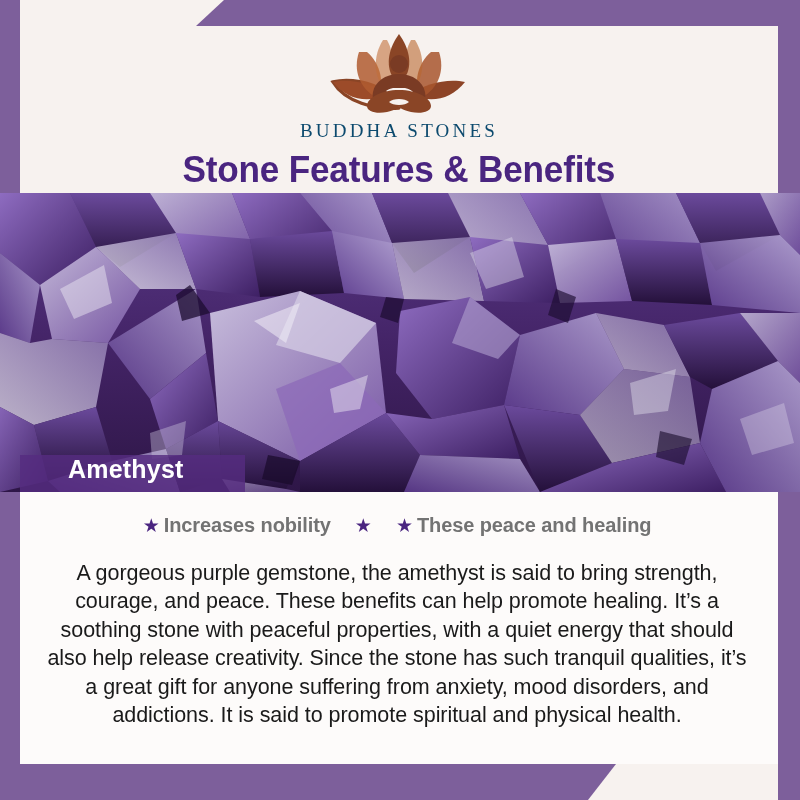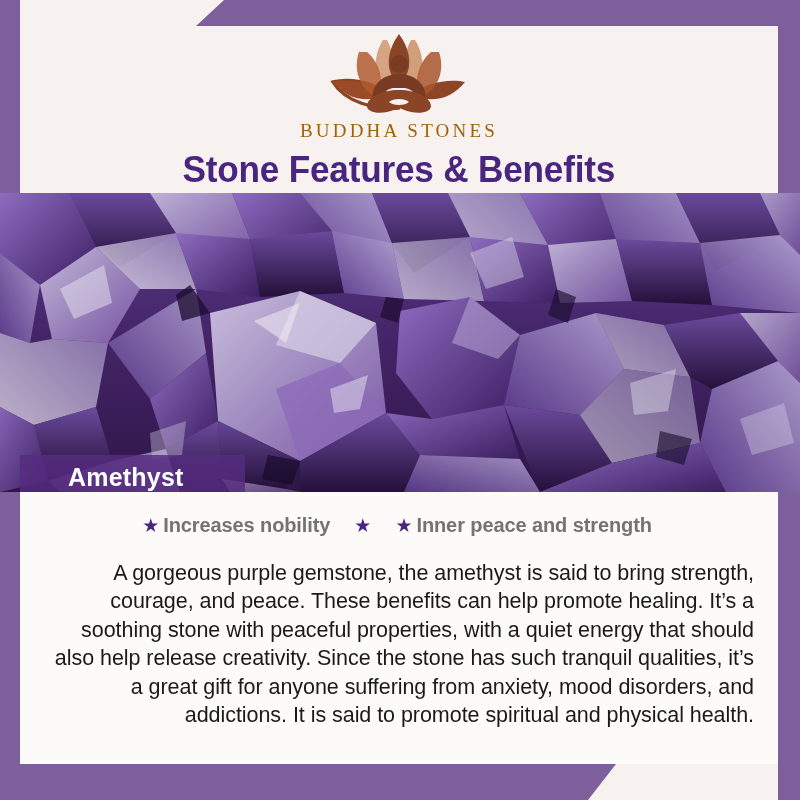--- a/index.html
+++ b/index.html
@@ -94,7 +94,7 @@
     font-family: "Liberation Serif", serif;
     font-size: 19px;
     letter-spacing: 3.2px;
-    color: #a16207;
+    color: #0c4a6e;
     white-space: nowrap;
   }
 

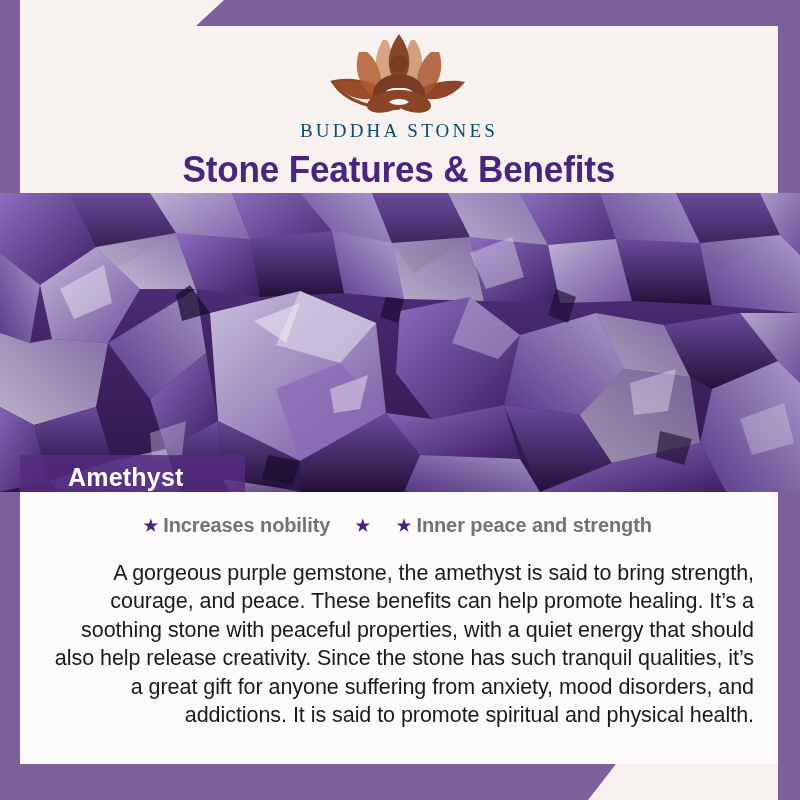--- a/index.html
+++ b/index.html
@@ -136,7 +136,7 @@
     background: rgba(86, 44, 128, 0.82);
     z-index: 6;
     display: flex;
-    align-items: flex-end;
+    align-items: flex-start;
   }
   .stone-banner-label {
     margin-left: 48px;

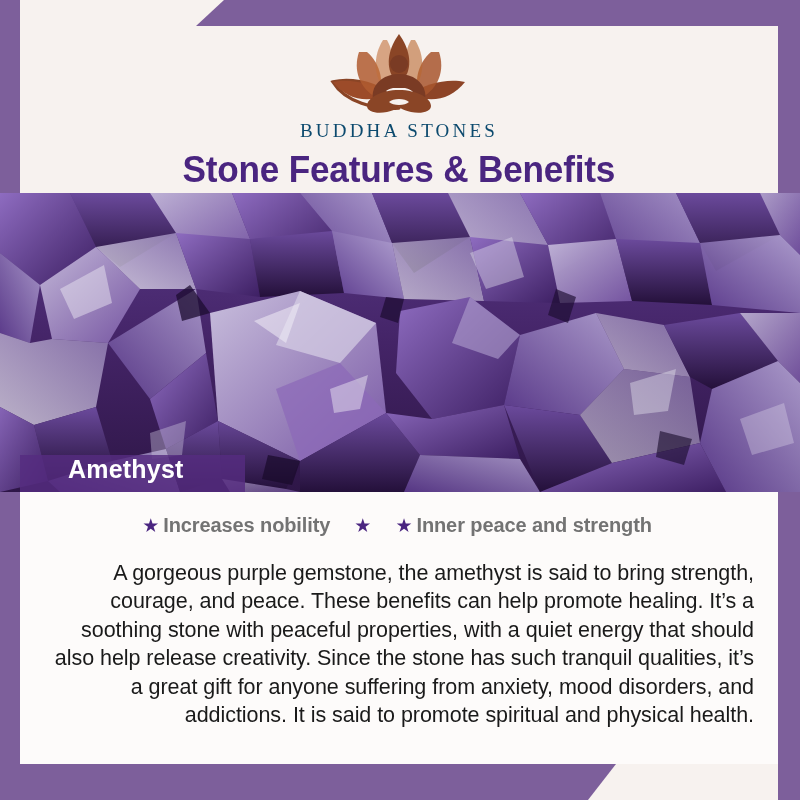--- a/index.html
+++ b/index.html
@@ -360,7 +360,7 @@
       </div>
       <div class="feature-item">
         <span class="feature-star">★</span>
-        <span class="feature-label">Inner peace and strength</span>
+        <span class="feature-label">These peace and healing</span>
       </div>
     </div>
 

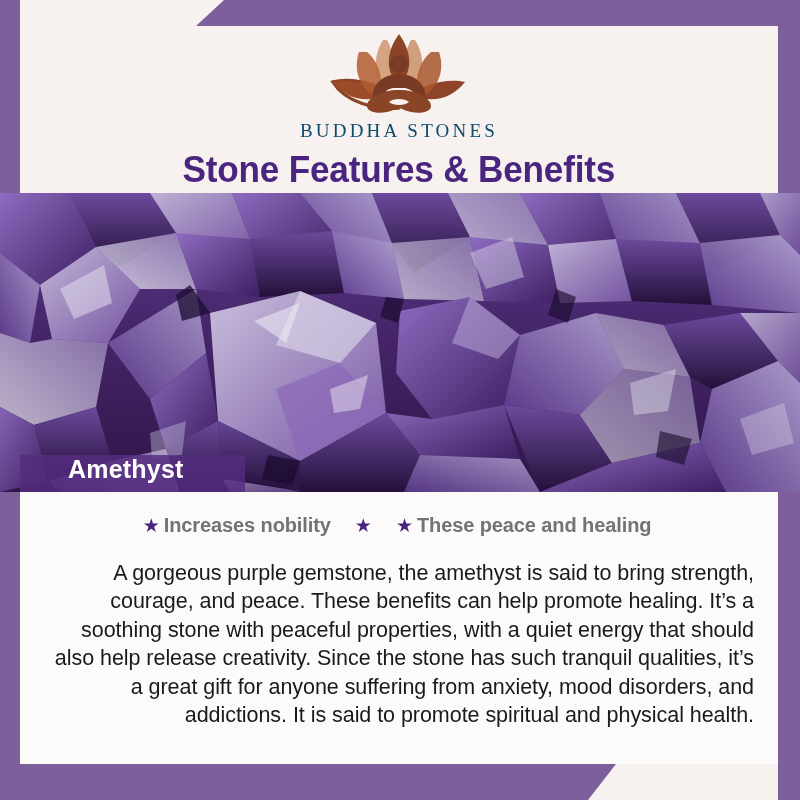--- a/index.html
+++ b/index.html
@@ -192,7 +192,7 @@
     font-size: 21.5px;
     line-height: 1.33;
     color: #1a1a1a;
-    text-align: right;
+    text-align: center;
     letter-spacing: -0.05px;
   }
 </style>

